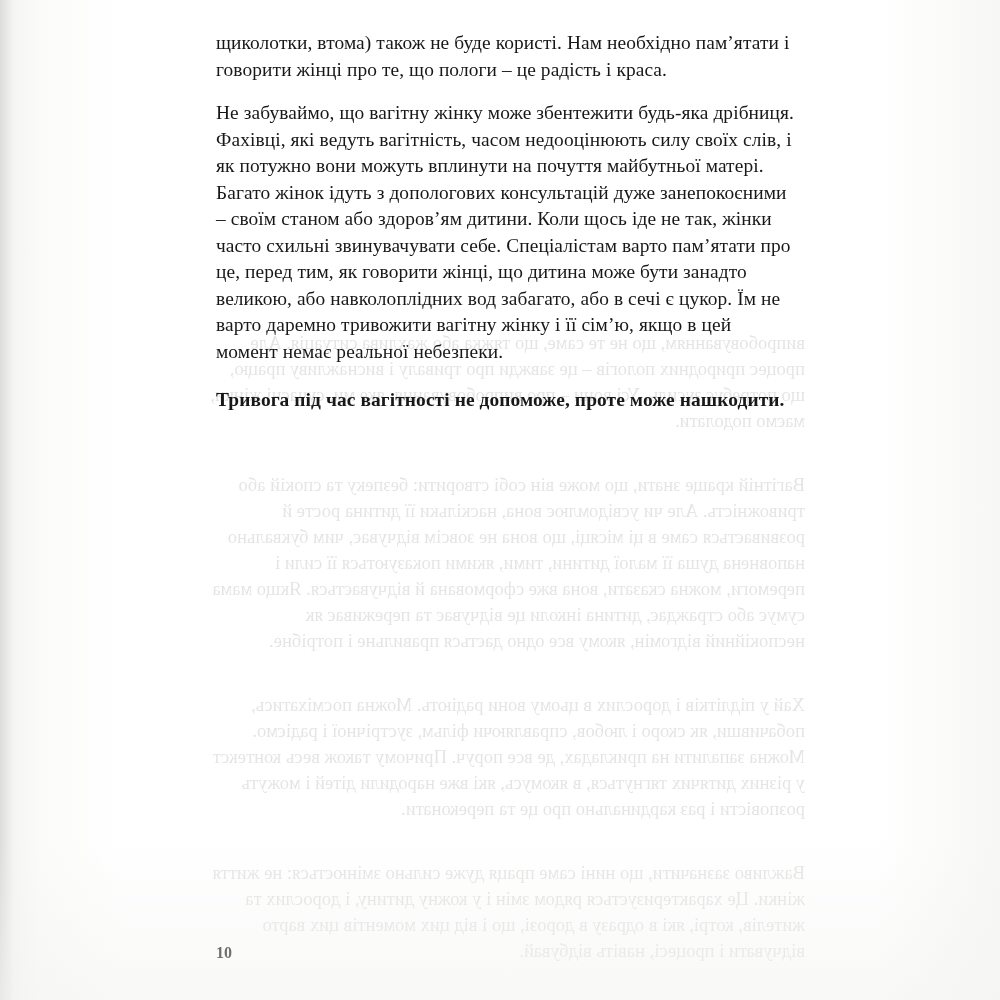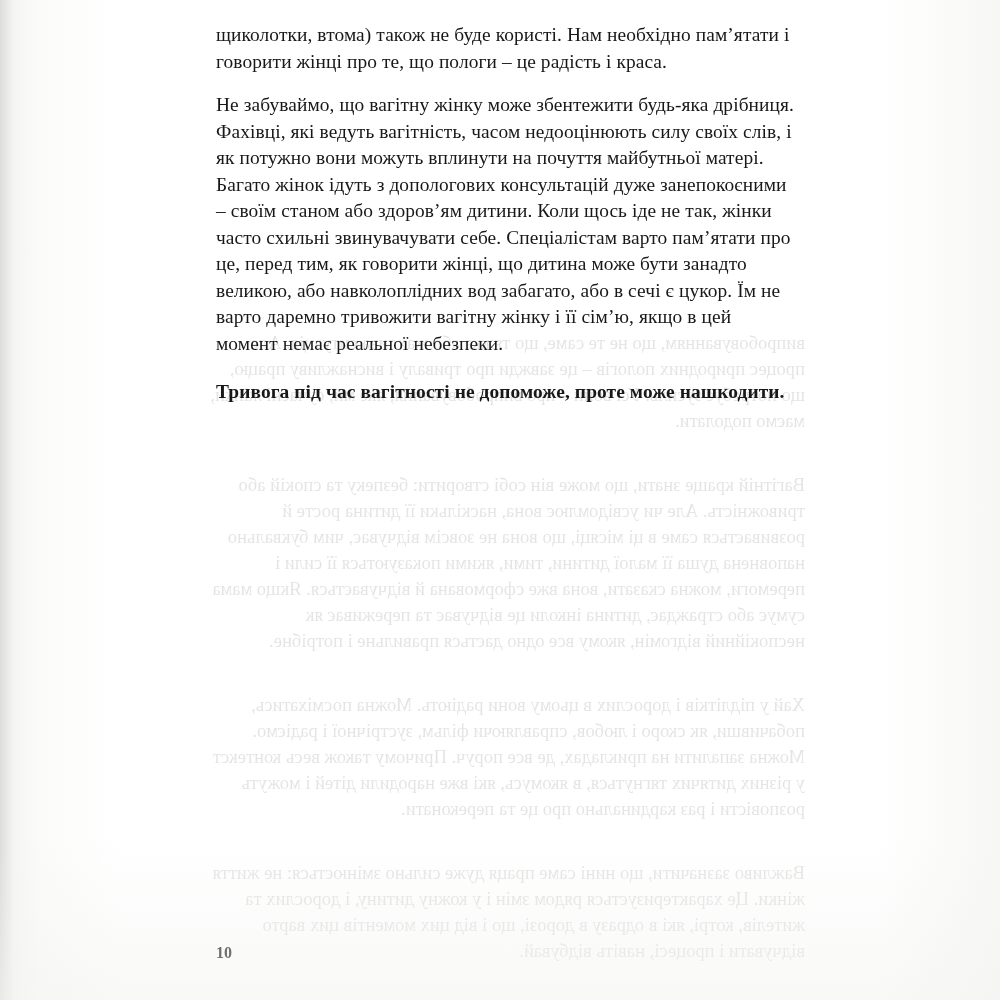--- a/index.html
+++ b/index.html
@@ -41,7 +41,7 @@
     width: 580px;
   }
   p.para {
-    margin: 0 0 17px 0;
+    margin: 8px 0 17px 0;
     font-size: 19.4px;
     line-height: 26.5px;
     color: #18181a;

